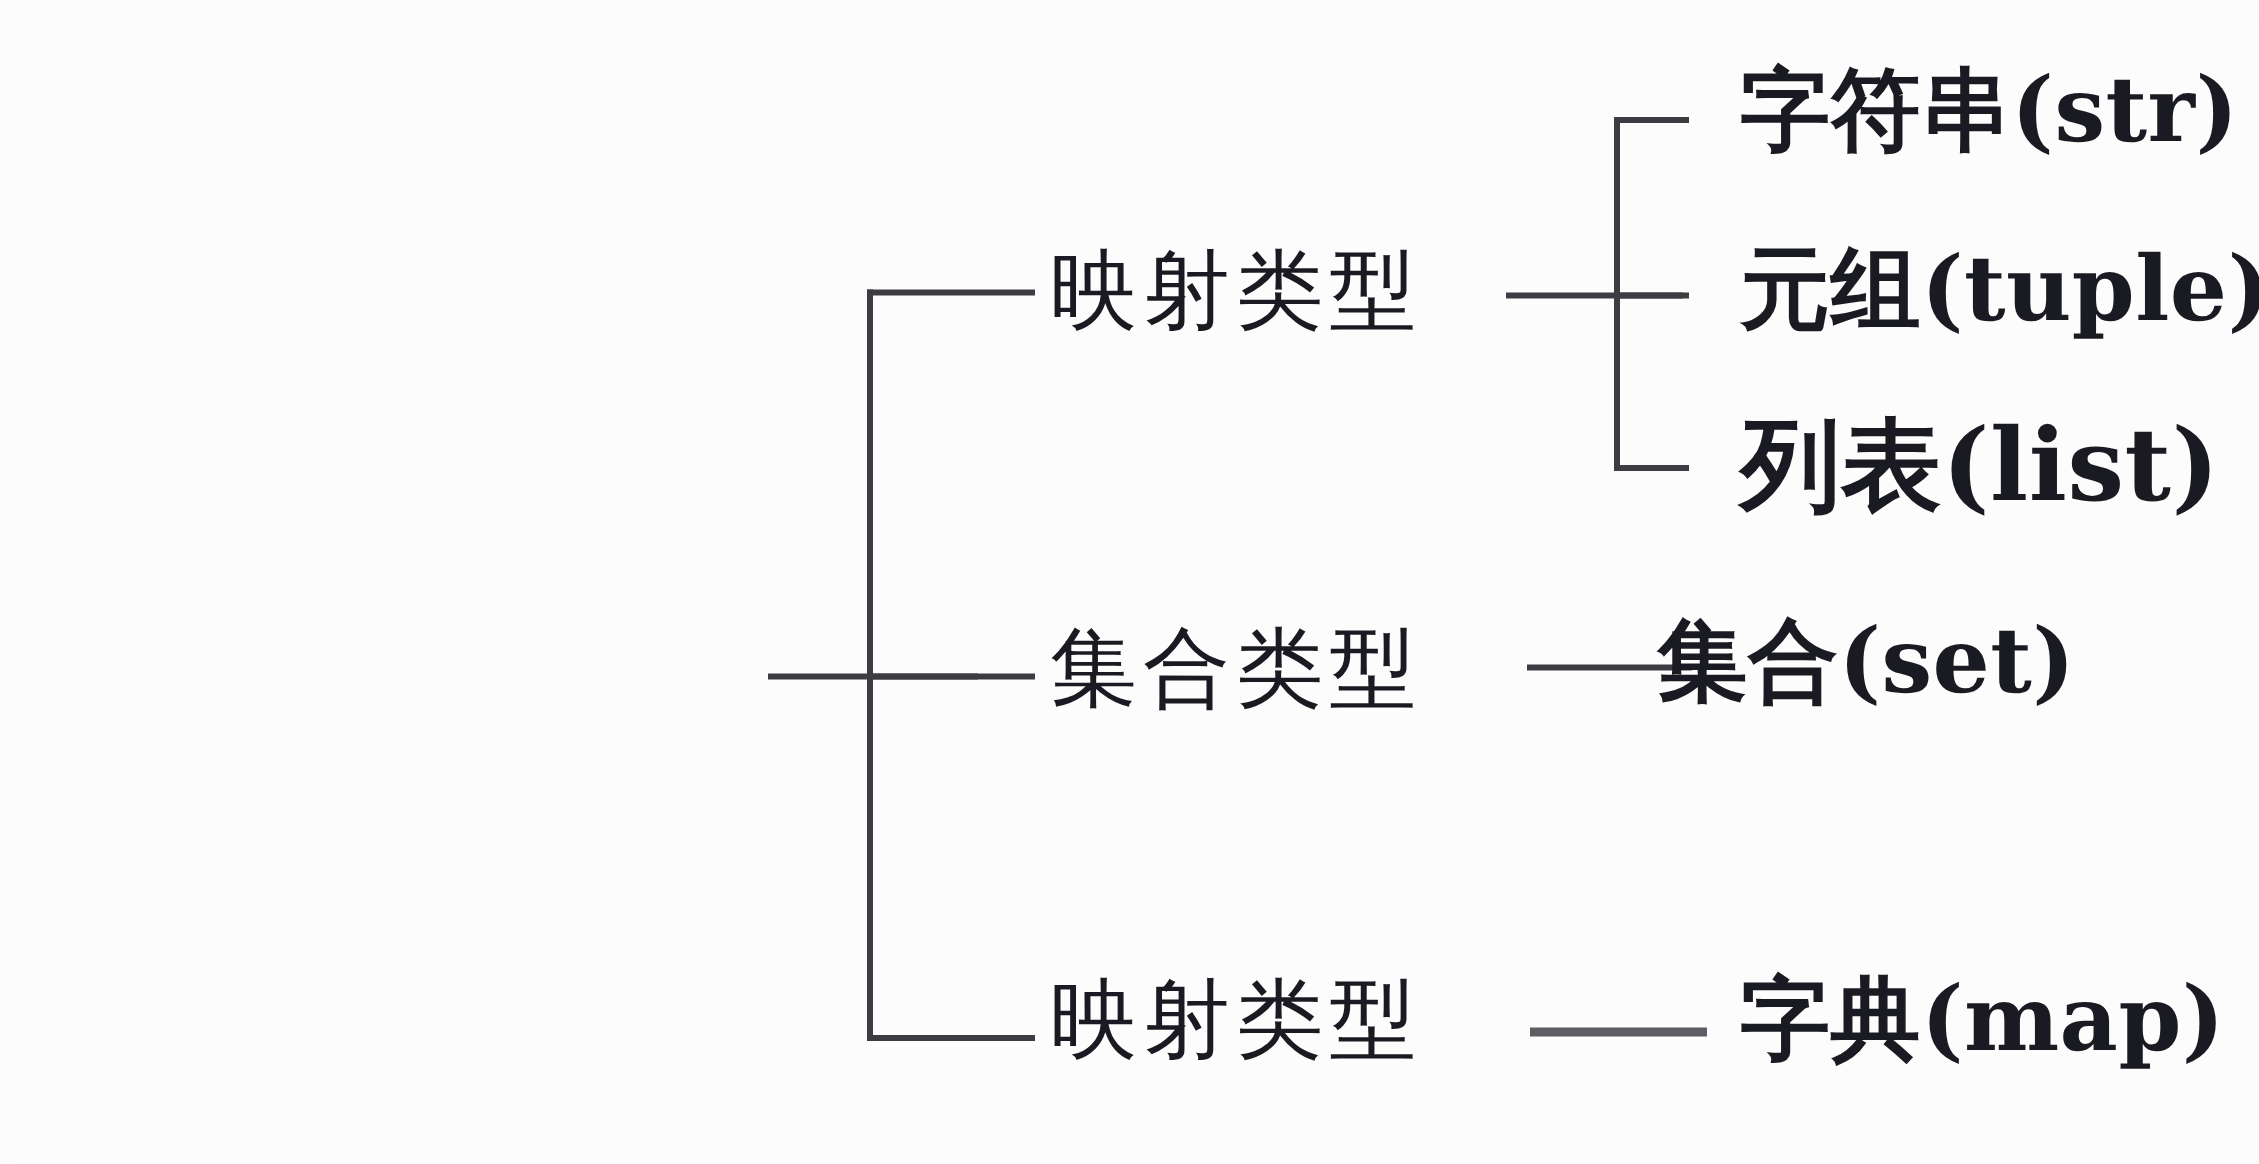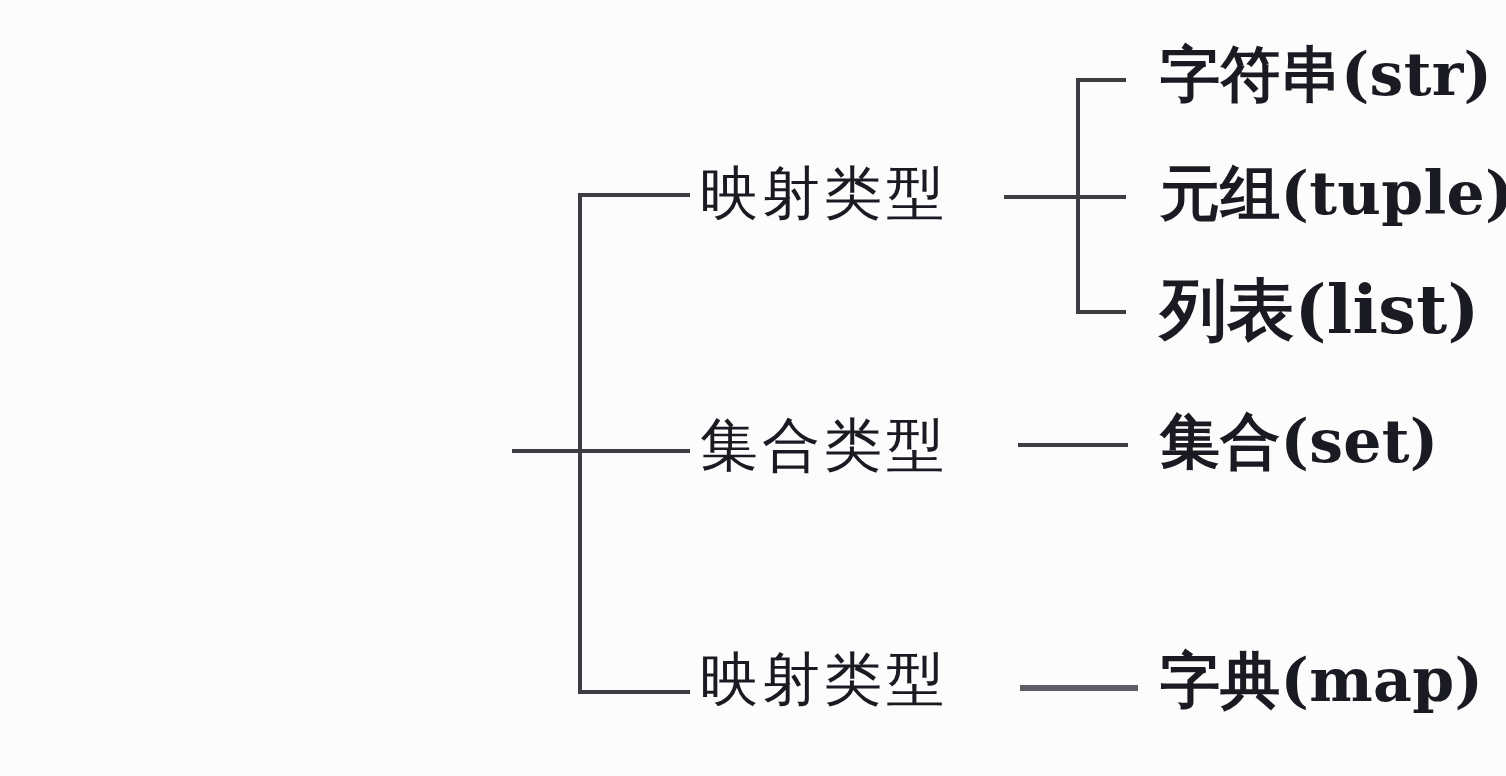--- a/index.html
+++ b/index.html
@@ -55,7 +55,7 @@
   #leaf-str       { left: 1160px; top: 44px;  font-size: 60px; }
   #leaf-tuple     { left: 1160px; top: 163px; font-size: 60px; }
   #leaf-list      { left: 1160px; top: 276px; font-size: 67px; }
-  #leaf-set       { left: 1160px; top: 411px; font-size: 60px; }
+  #leaf-set       { left: 1105px; top: 411px; font-size: 60px; }
   #leaf-map       { left: 1160px; top: 650px; font-size: 60px; text-align: center; }
 
   

